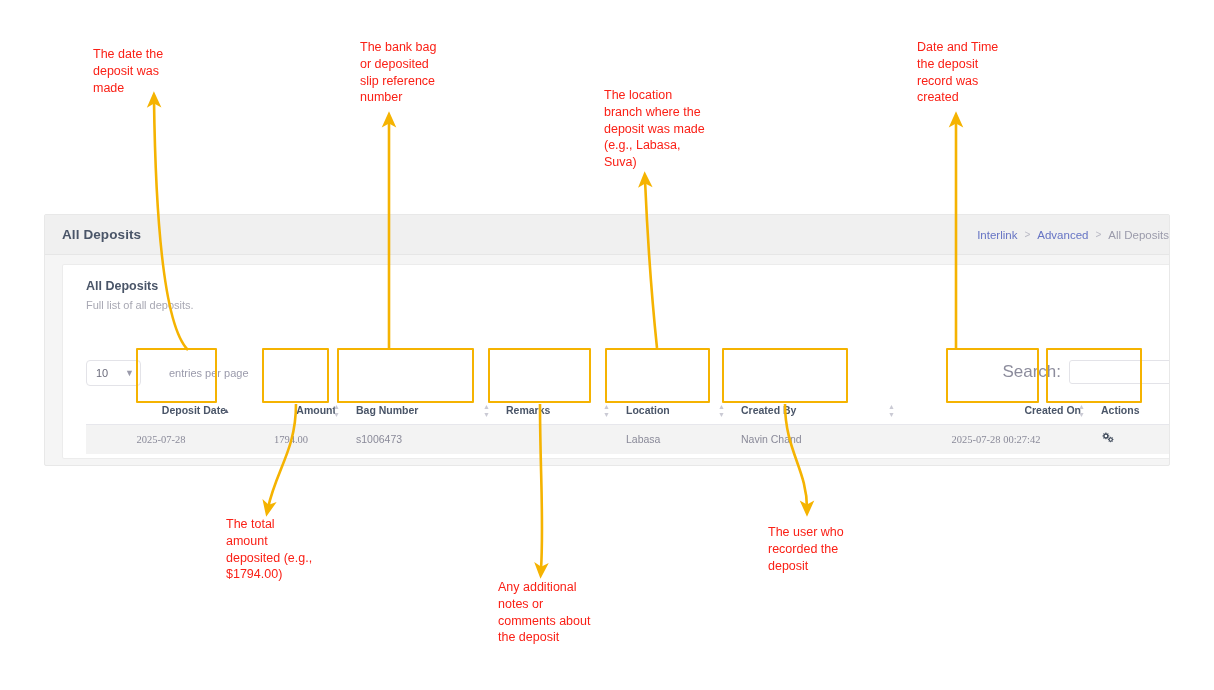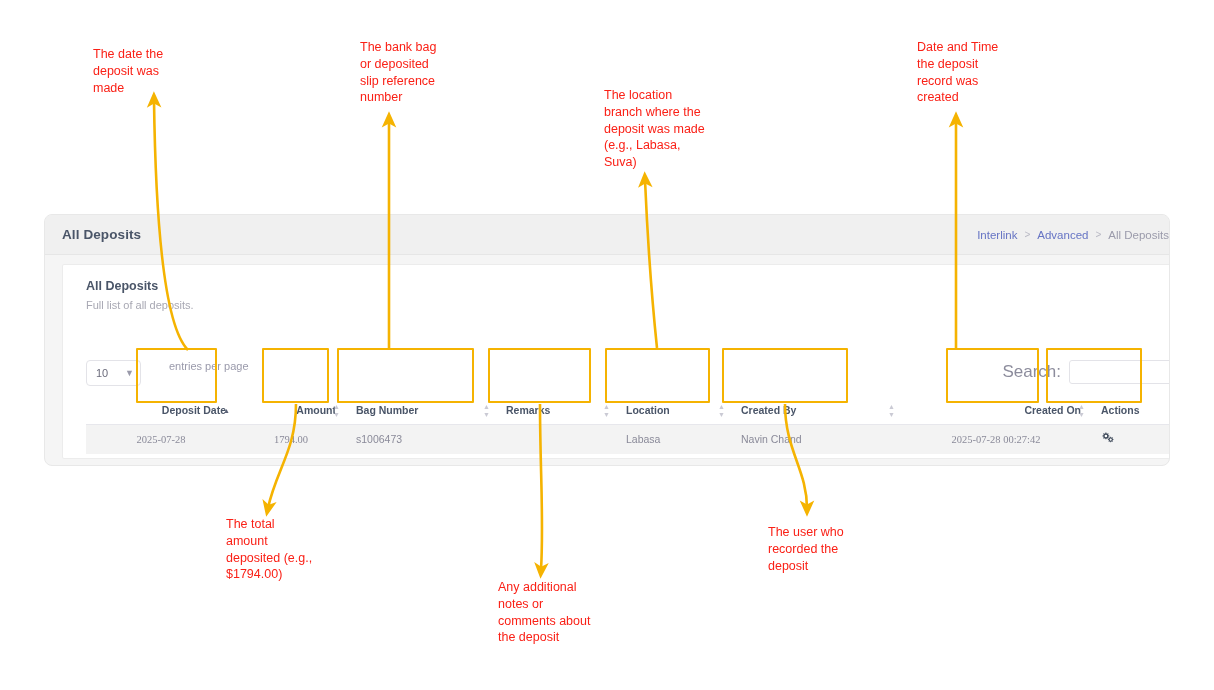--- a/index.html
+++ b/index.html
@@ -20,7 +20,7 @@
     left:44px; top:214px; width:1126px; height:252px;
     background:#f5f5f5;
     border:1px solid #e8e8e8;
-    border-radius:8px;
+    border-radius:2px;
     overflow:hidden;
   }
   .panel-head {

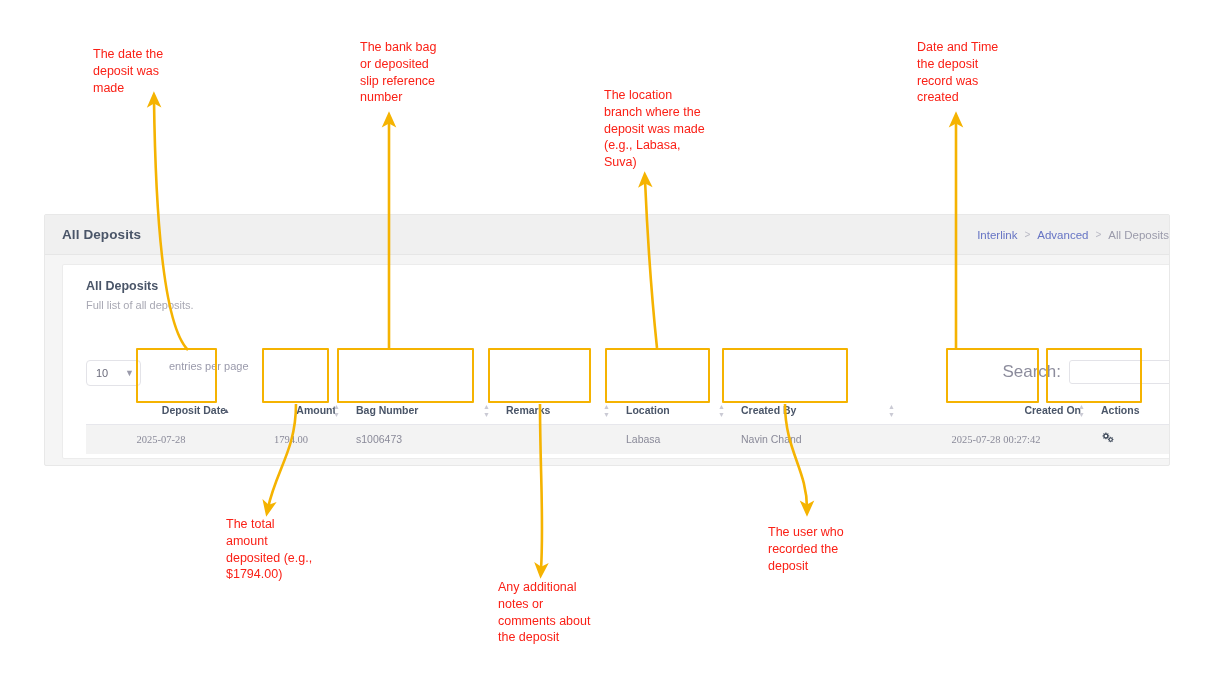--- a/index.html
+++ b/index.html
@@ -66,7 +66,7 @@
   }
   .len-wrap {
     position:absolute; left:23px; top:0;
-    display:flex; align-items:flex-start; gap:9px;
+    display:flex; align-items:center; gap:9px;
   }
   .len-select {
     width:55px; height:26px;

